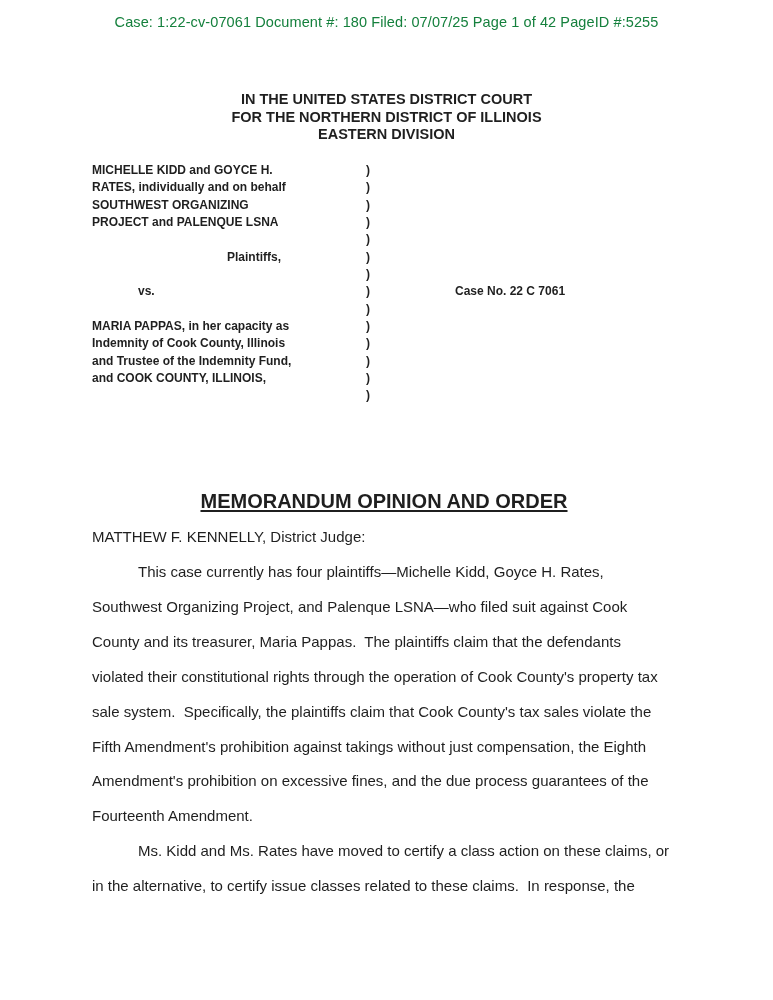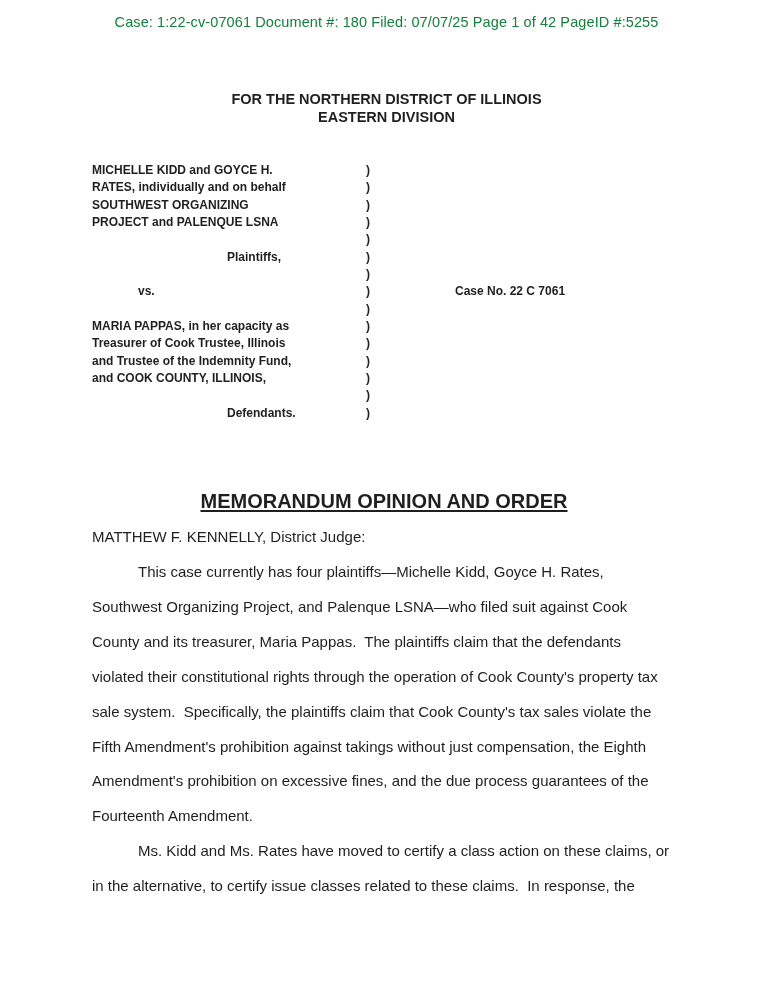--- a/index.html
+++ b/index.html
@@ -100,6 +100,7 @@
   <div class="ecf-header">Case: 1:22-cv-07061 Document #: 180 Filed: 07/07/25 Page 1 of 42 PageID #:5255</div>
 
   <div class="court-title">
+    <div>IN THE UNITED STATES DISTRICT COURT</div>
     <div>FOR THE NORTHERN DISTRICT OF ILLINOIS</div>
     <div>EASTERN DIVISION</div>
   </div>

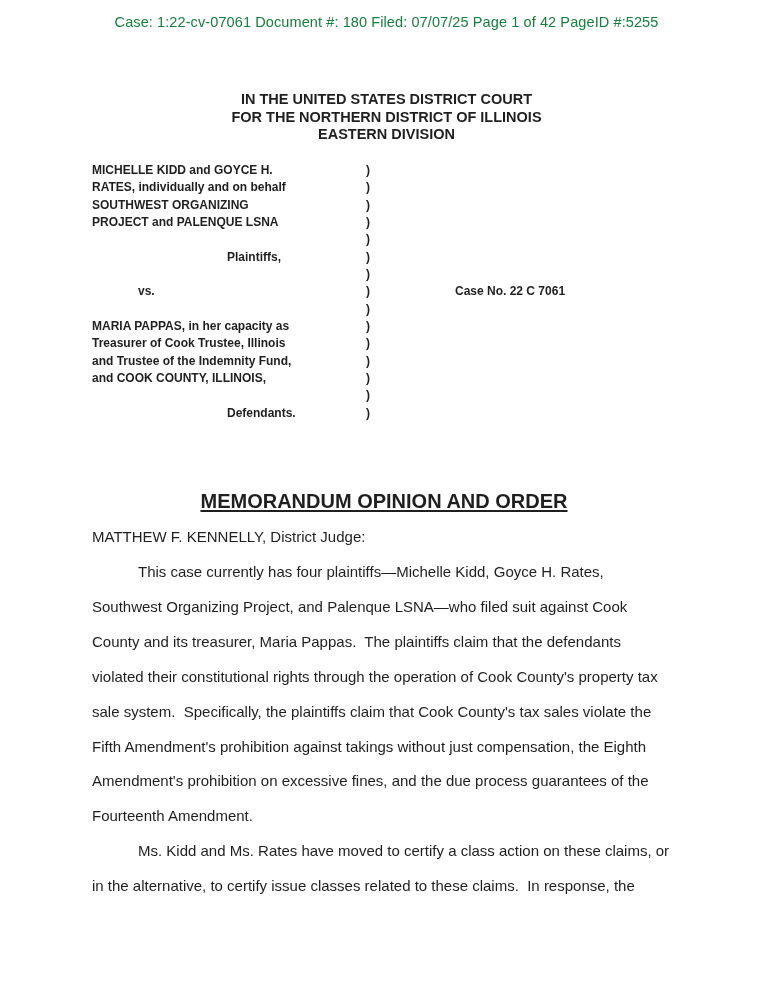--- a/index.html
+++ b/index.html
@@ -137,7 +137,7 @@
       <span class="cap-text">MARIA PAPPAS, in her capacity as</span><span class="cap-paren">)</span>
     </div>
     <div class="cap-row">
-      <span class="cap-text">Treasurer of Cook Trustee, Illinois</span><span class="cap-paren">)</span>
+      <span class="cap-text">Indemnity of Cook County, Illinois</span><span class="cap-paren">)</span>
     </div>
     <div class="cap-row">
       <span class="cap-text">and Trustee of the Indemnity Fund,</span><span class="cap-paren">)</span>

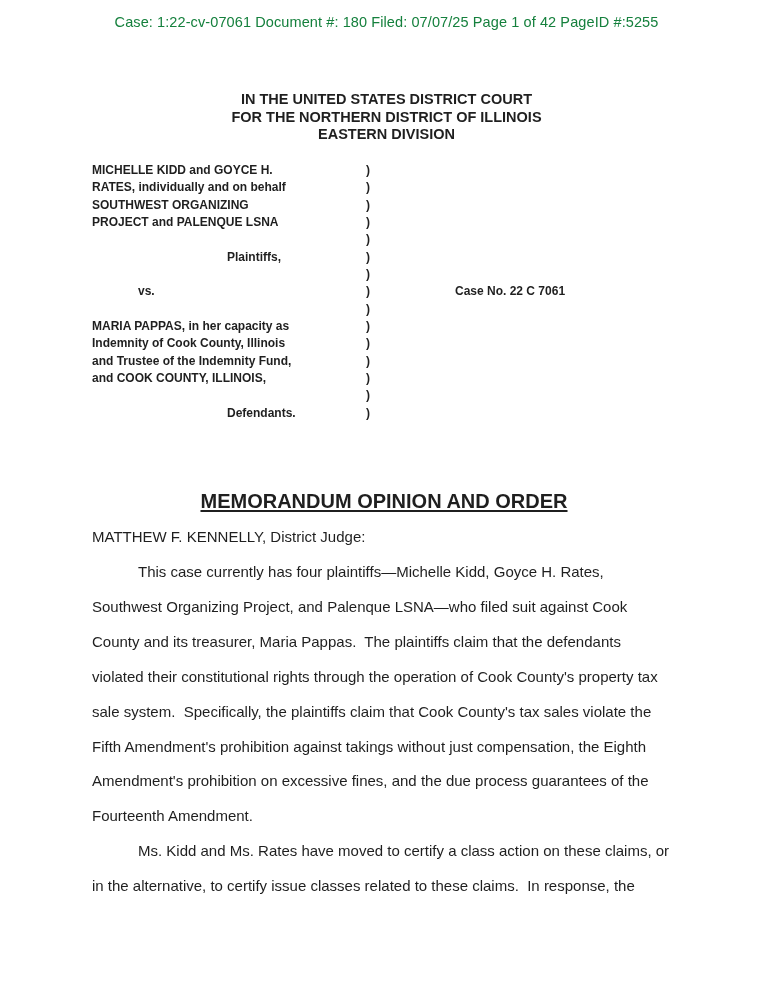--- a/index.html
+++ b/index.html
@@ -148,9 +148,6 @@
     <div class="cap-row">
       <span class="cap-text"></span><span class="cap-paren">)</span>
     </div>
-    <div class="cap-row">
-      <span class="cap-text indent-party">Defendants.</span><span class="cap-paren">)</span>
-    </div>
   </div>
 
   <div class="opinion">

